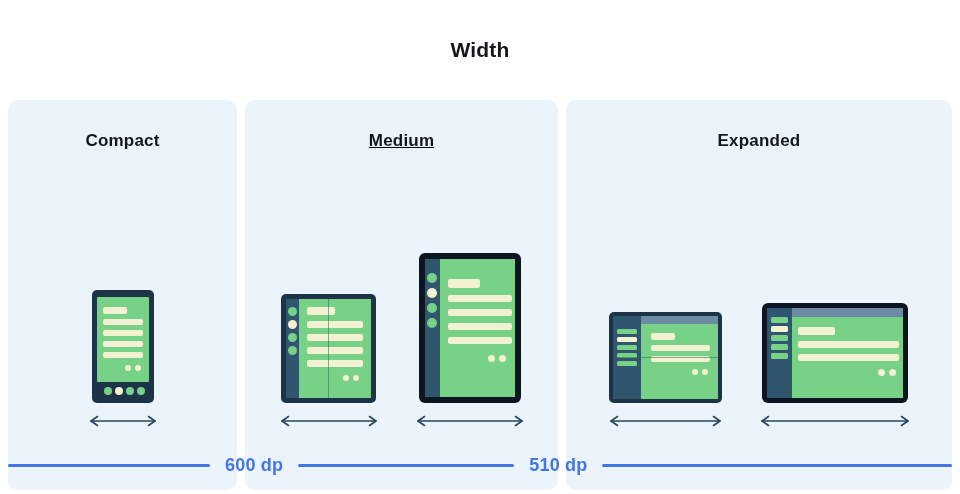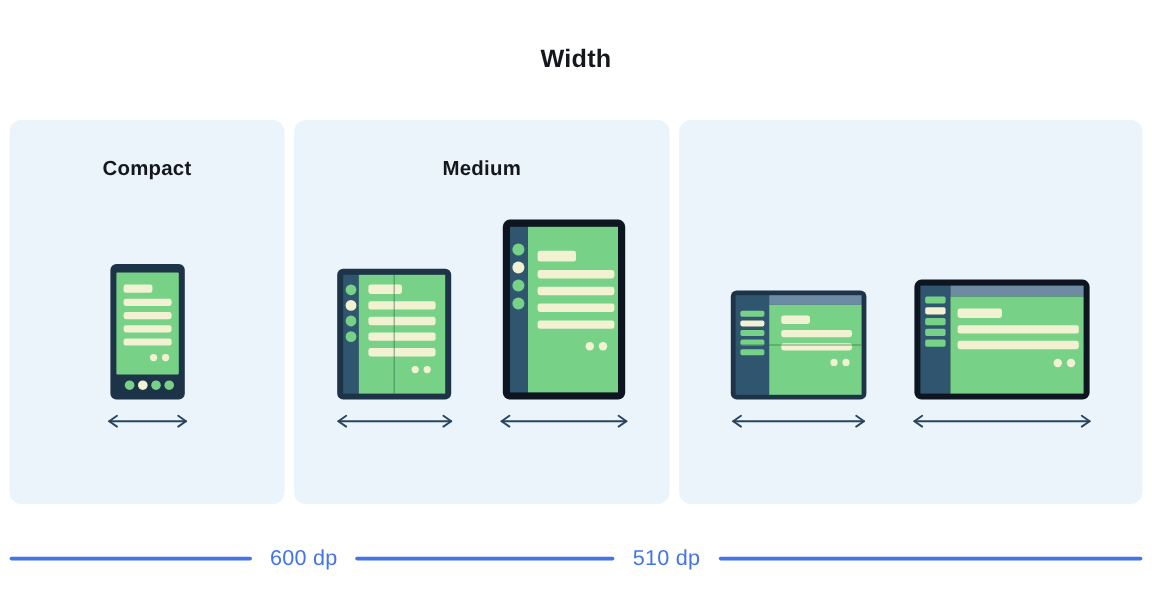--- a/index.html
+++ b/index.html
@@ -12,7 +12,7 @@
   .subtitle { font-size:20px; font-weight:700; color:var(--subtitle_text); margin-top:7px; letter-spacing:.3px; }
 
   
-  .panels { position:absolute; top:100px; left:8px; right:8px; height:320px; display:flex; gap:8px; }
+  .panels { position:absolute; top:100px; left:8px; right:8px; height:390px; display:flex; gap:8px; }
   .panel { background:var(--panel_bg); border-radius:10px; position:relative; }
   .panel-compact { width:229px; }
   .panel-medium  { width:313px; }

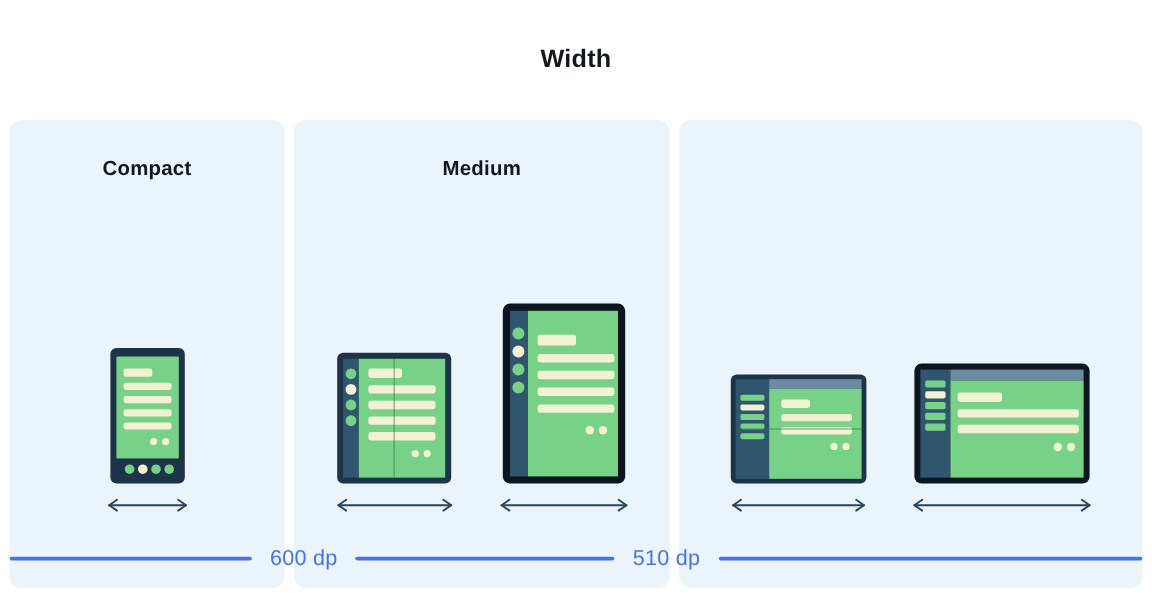--- a/index.html
+++ b/index.html
@@ -15,7 +15,7 @@
   .panels { position:absolute; top:100px; left:8px; right:8px; height:390px; display:flex; gap:8px; }
   .panel { background:var(--panel_bg); border-radius:10px; position:relative; }
   .panel-compact { width:229px; }
-  .panel-medium  { width:313px; }
+  .panel-medium  { width:313px;text-decoration:underline; }
   .panel-expanded{ flex:1; }
   .panel-label { text-align:center; margin-top:31px; font-size:17px; font-weight:700; color:var(--title_text); letter-spacing:.2px; }
 

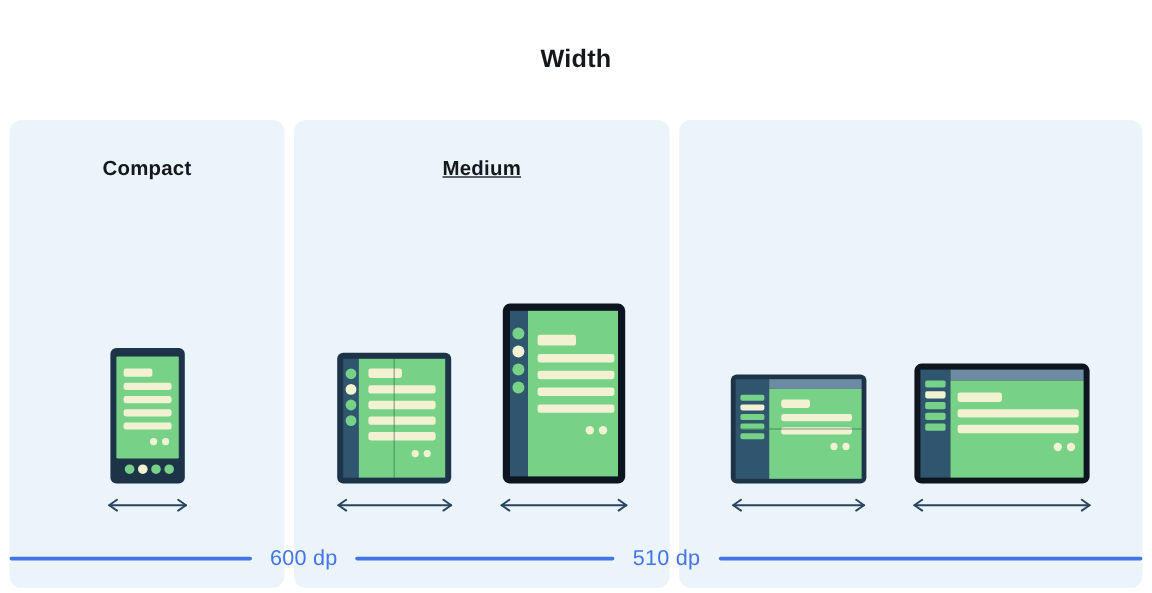--- a/index.html
+++ b/index.html
@@ -198,6 +198,7 @@
     </div>
 
     <div class="panel panel-expanded">
+      <div class="panel-label">Expanded</div>
       <div class="figures">
 
         <div class="figure">

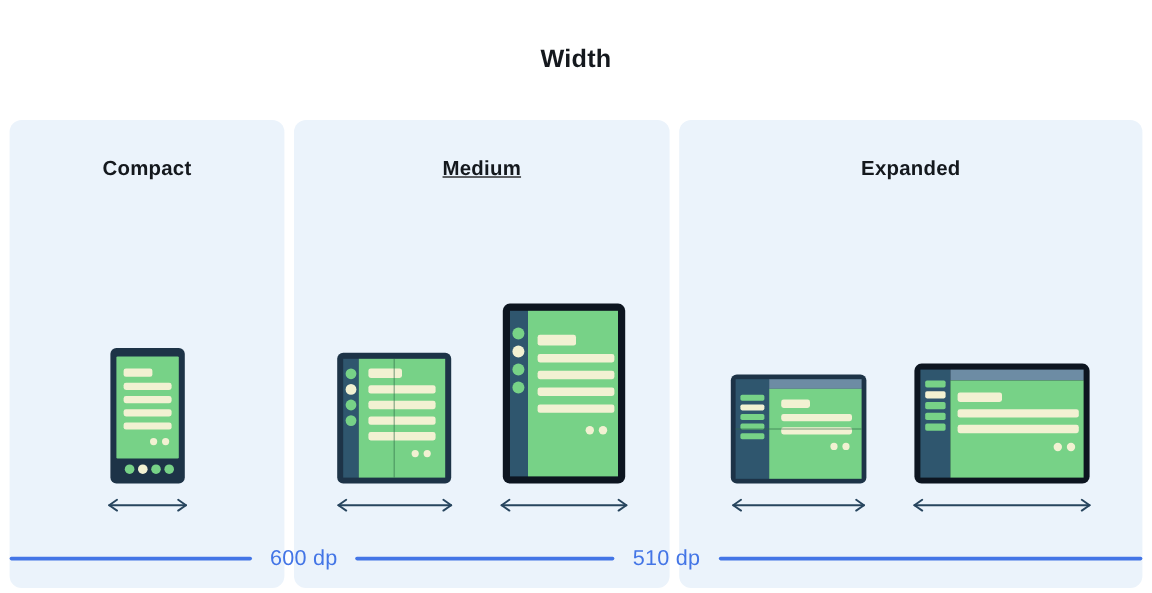--- a/index.html
+++ b/index.html
@@ -90,7 +90,7 @@
   .ruler { position:absolute; left:8px; right:8px; top:453px; height:24px; display:flex; align-items:center; }
   .seg { height:3px; background:var(--ruler_blue); border-radius:2px; flex:none; }
   .seg1 { width:202px; } .seg2 { width:216px; } .seg3 { flex:1; }
-  .ruler-label { color:var(--ruler_blue); font-weight:400; font-size:18px; margin:0 15px; white-space:nowrap; letter-spacing:.2px; }
+  .ruler-label { color:var(--ruler_blue); font-weight:700; font-size:18px; margin:0 15px; white-space:nowrap; letter-spacing:.2px; }
 </style>
 </head>
 <body>

